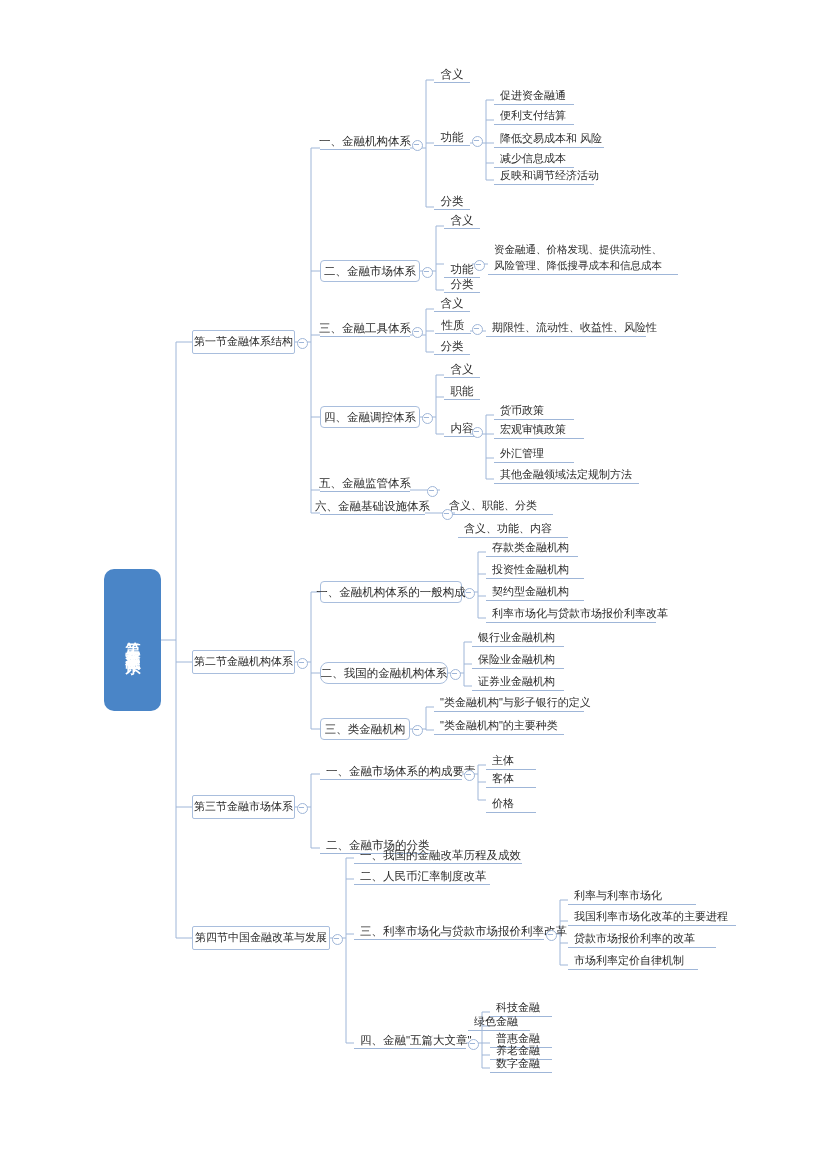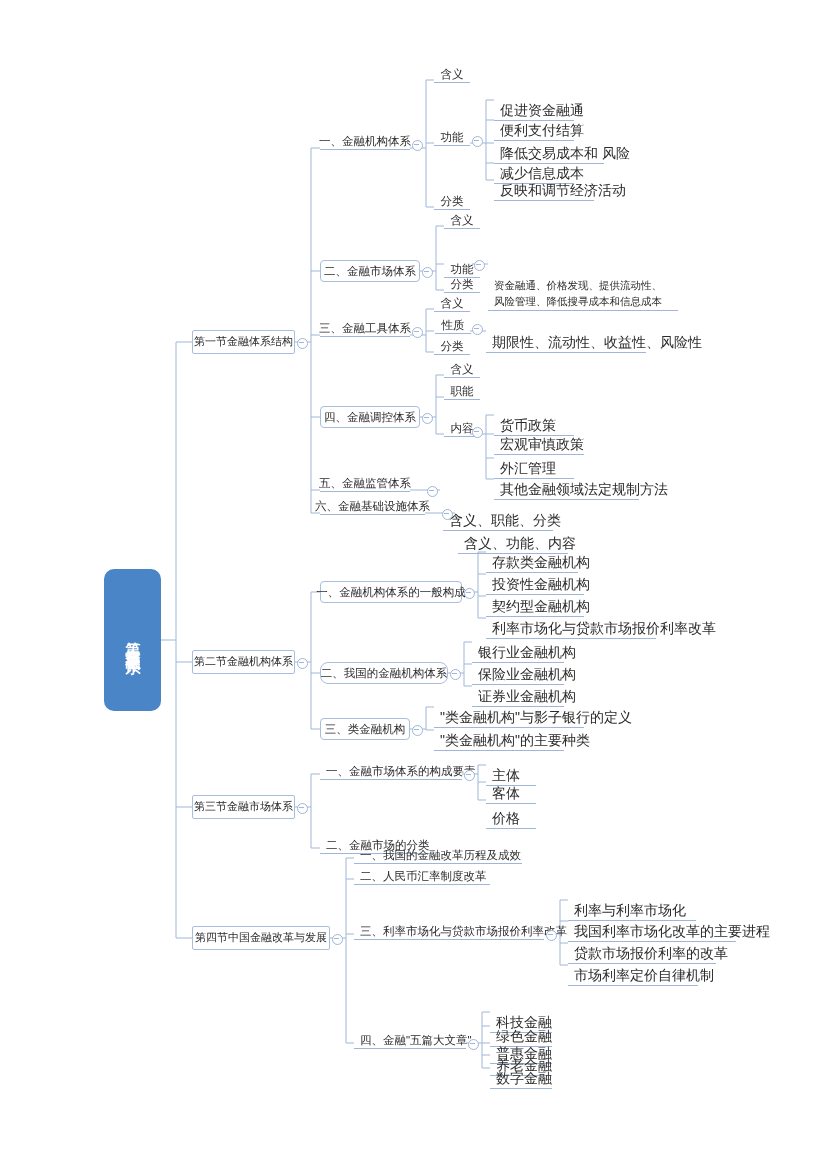--- a/index.html
+++ b/index.html
@@ -44,7 +44,7 @@
   .uline.left{justify-content:flex-start;}
   .uline.multi{align-items:center;justify-content:flex-start;white-space:normal;
                line-height:1.45;padding-bottom:2px;margin-top:36px;}
-  .small{font-size:14px;margin-top:16px;}
+  .small{font-size:11px;}
   .tiny{font-size:10.5px;}
 
   

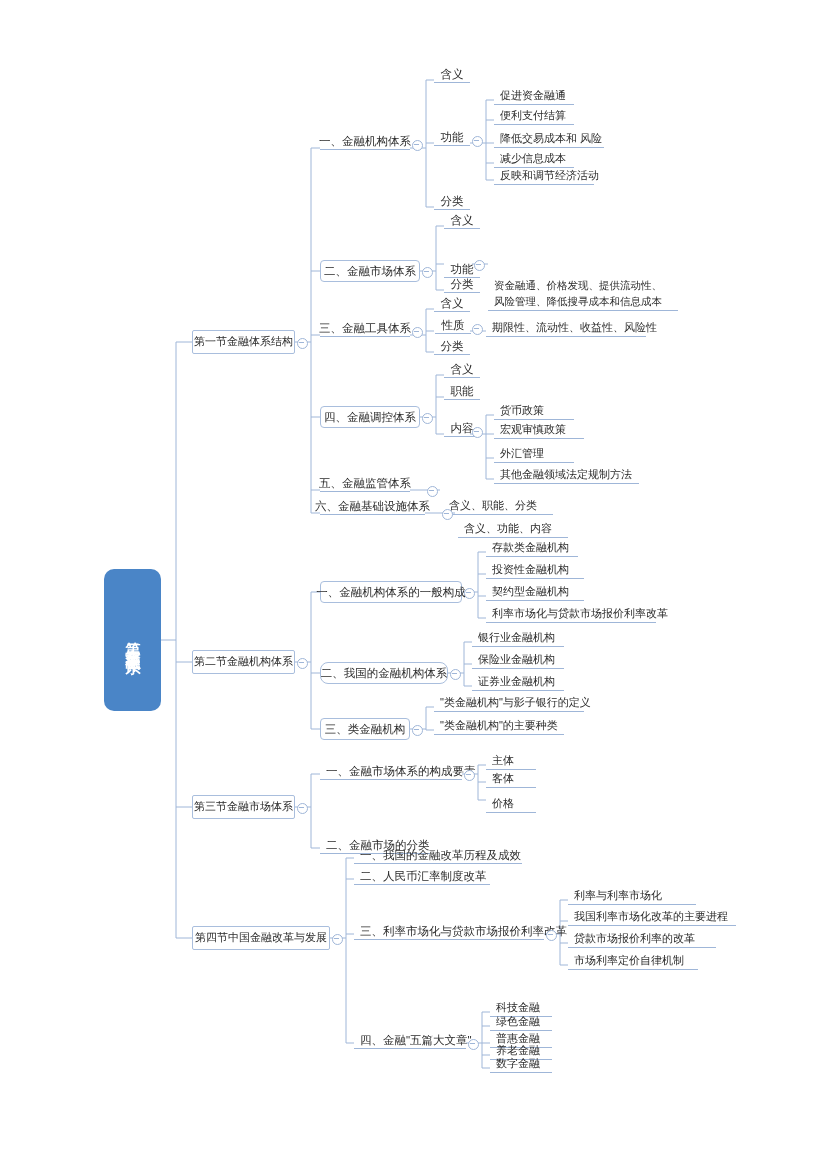--- a/index.html
+++ b/index.html
@@ -43,7 +43,7 @@
   }
   .uline.left{justify-content:flex-start;}
   .uline.multi{align-items:center;justify-content:flex-start;white-space:normal;
-               line-height:1.45;padding-bottom:2px;margin-top:36px;}
+               line-height:1.45;padding-bottom:2px;}
   .small{font-size:11px;}
   .tiny{font-size:10.5px;}
 

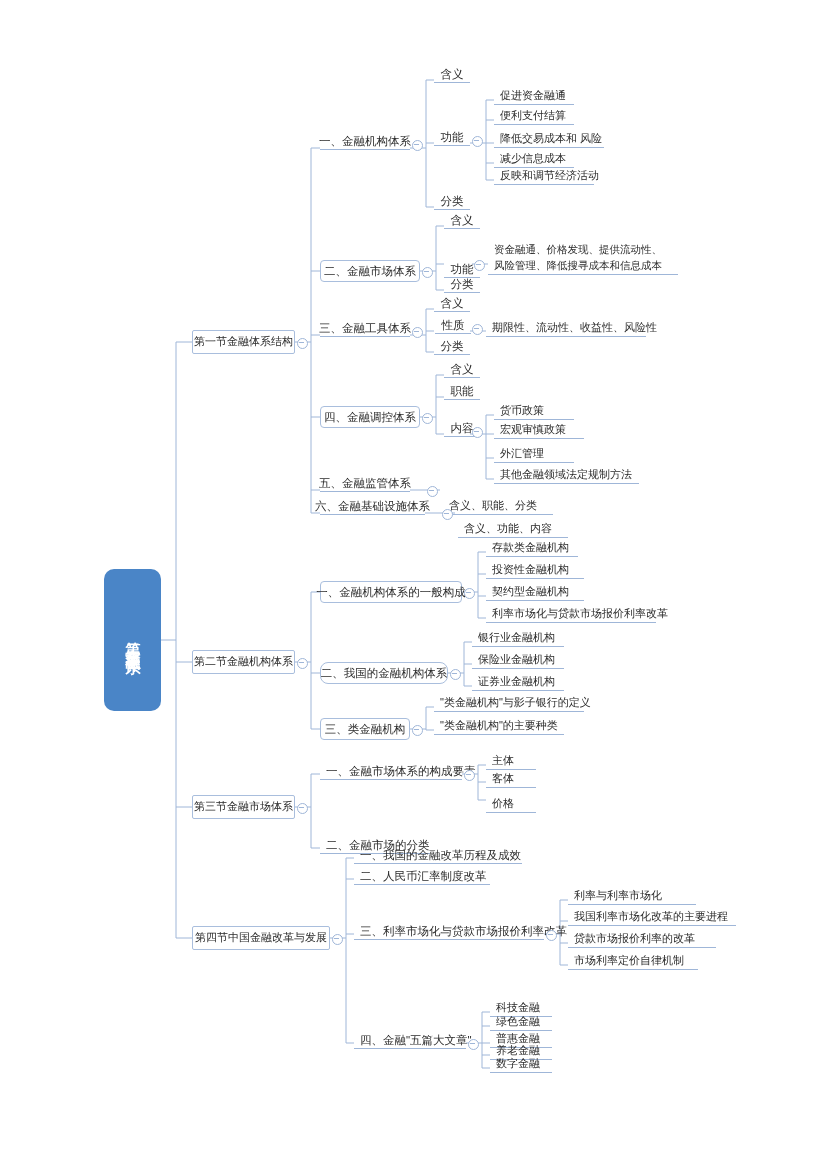--- a/index.html
+++ b/index.html
@@ -296,7 +296,7 @@
   <div class="node uline left small" style="left:568px;top:953px;width:130px;height:17px;">市场利率定价自律机制</div>
 
   <div class="node uline left small" style="left:490px;top:1000px;width:62px;height:17px;">科技金融</div>
-  <div class="node uline left small" style="left:490px;top:1014px;width:62px;height:17px;">绿色金融</div>
+  <div class="node uline left small" style="left:468px;top:1014px;width:62px;height:17px;">绿色金融</div>
   <div class="node uline left small" style="left:490px;top:1031px;width:62px;height:17px;">普惠金融</div>
   <div class="node uline left small" style="left:490px;top:1043px;width:62px;height:17px;">养老金融</div>
   <div class="node uline left small" style="left:490px;top:1056px;width:62px;height:17px;">数字金融</div>

